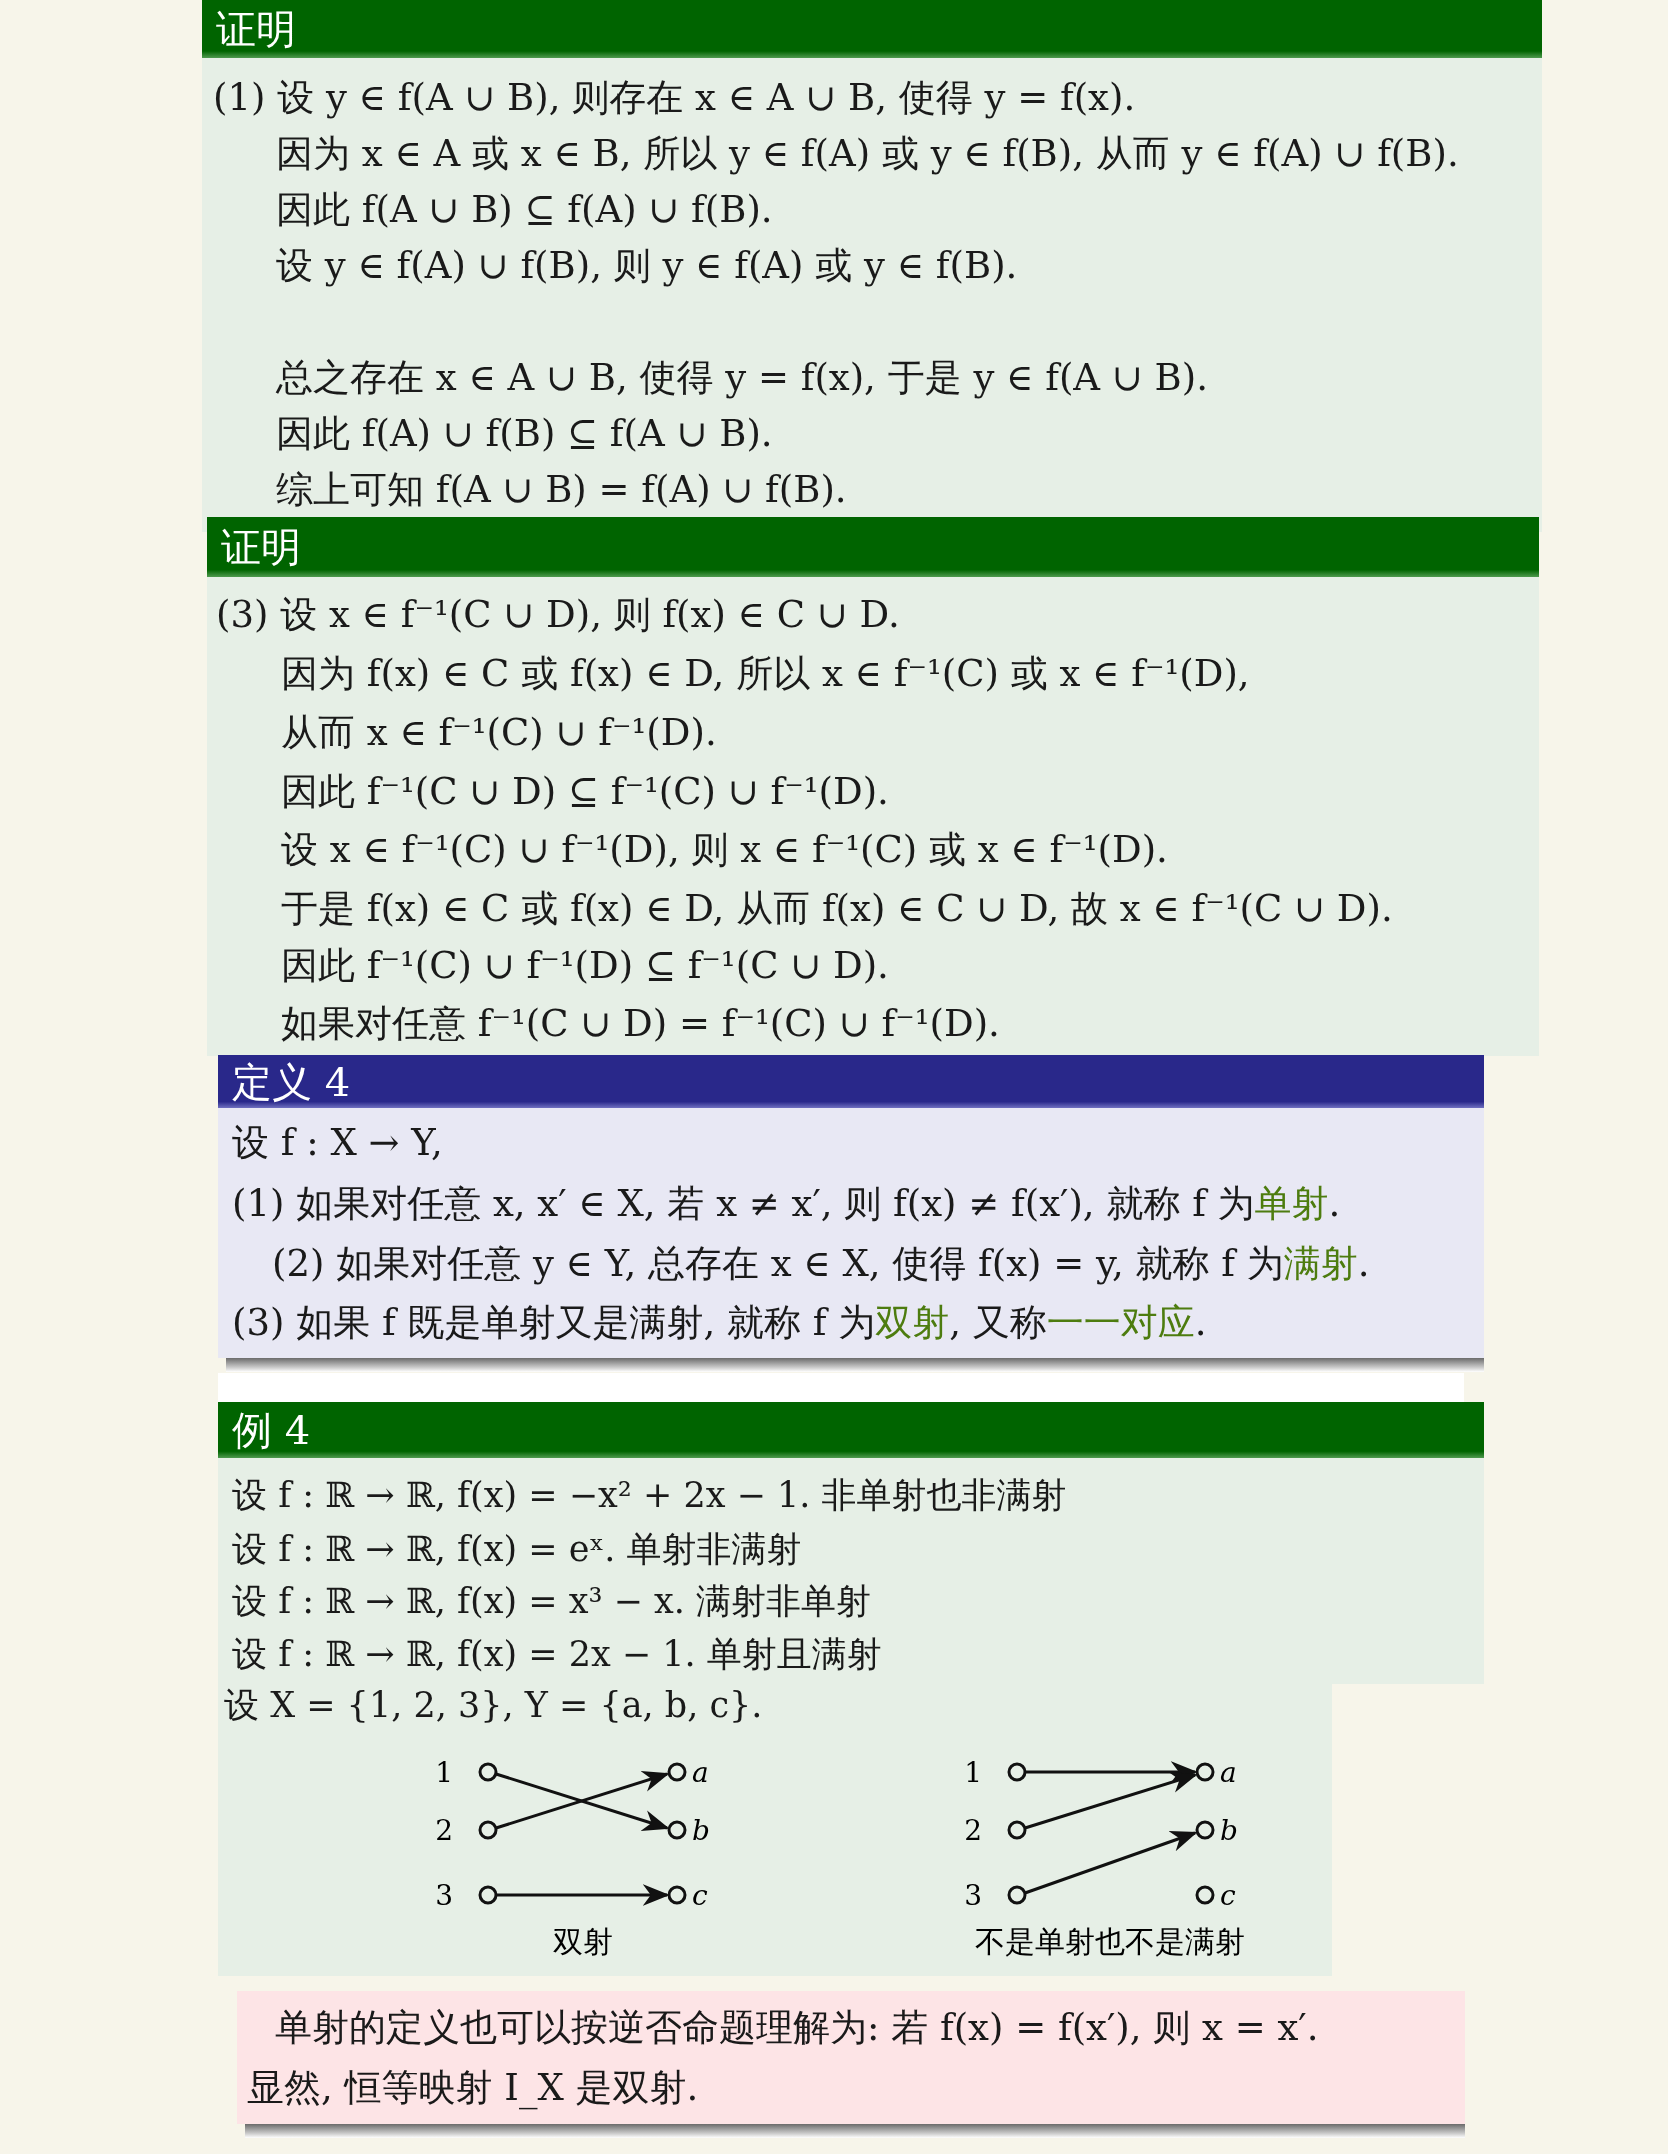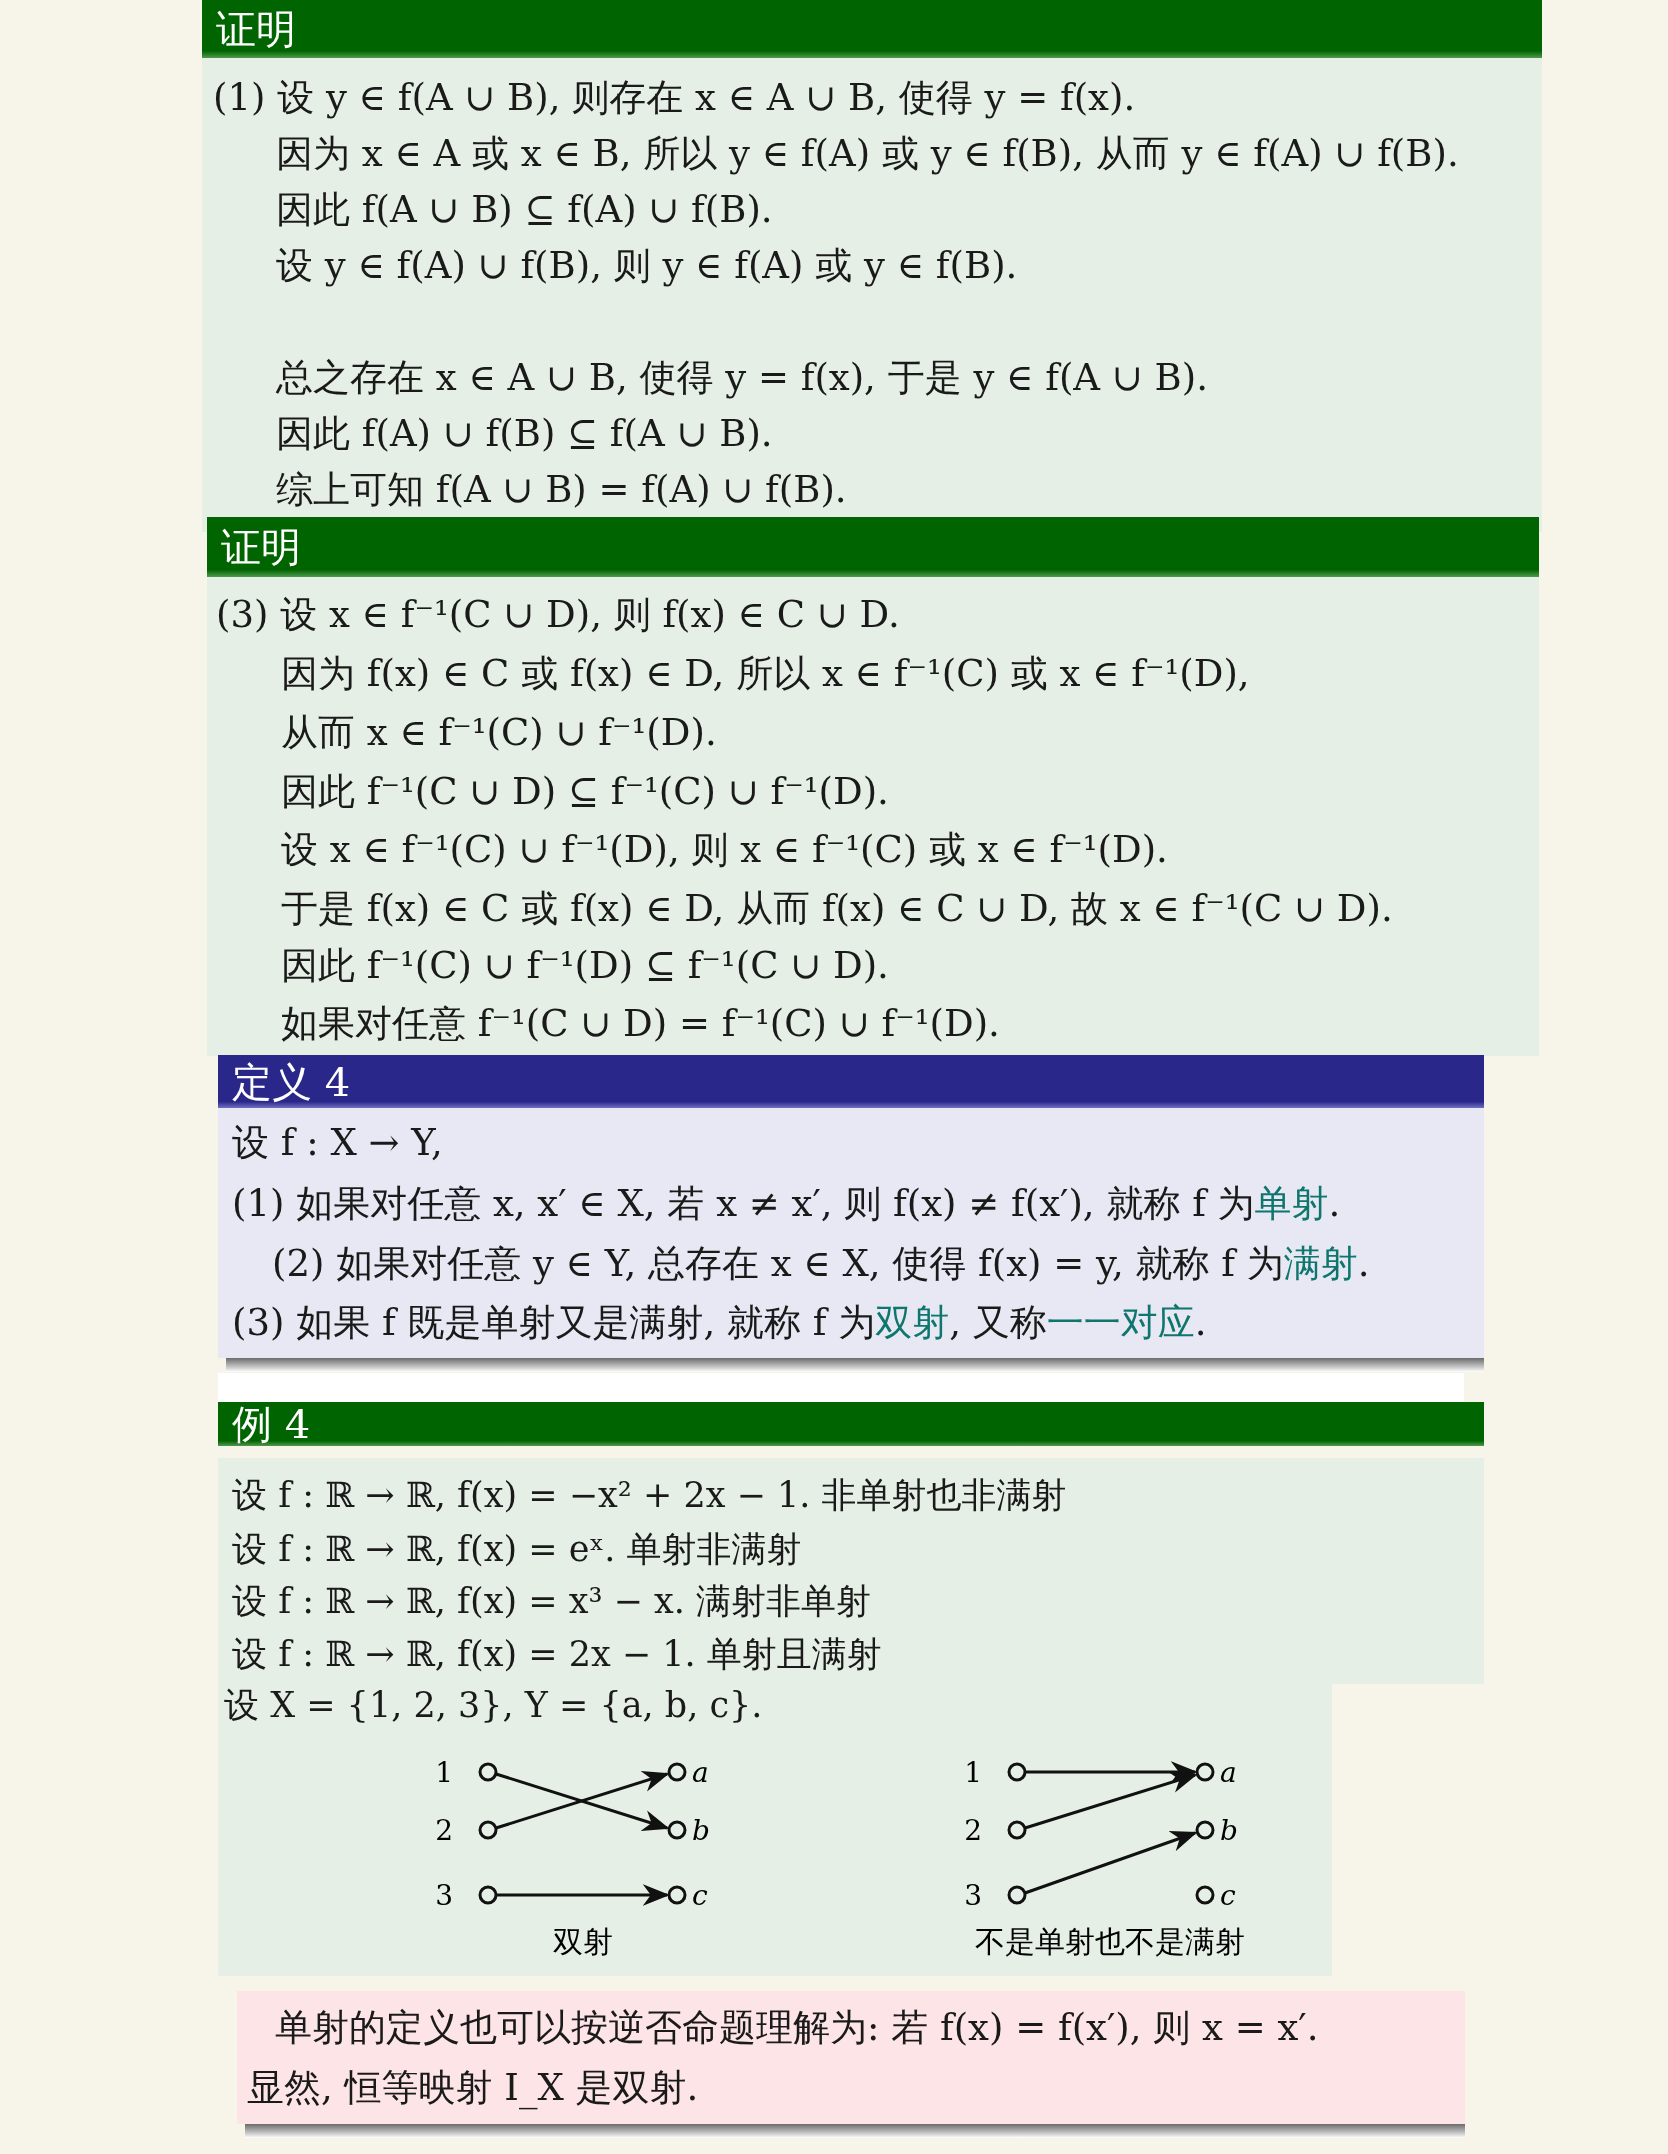--- a/index.html
+++ b/index.html
@@ -27,7 +27,7 @@
     transform: translateY(-50%);
   }
   .line.small { font-size: 35px; }
-  .hl { color: #0f766e; }
+  .hl { color: #4d7c0f; }
   .shadow {
     position: absolute; left: 8px; right: 0; height: 14px;
     background: linear-gradient(#6b6b6b, #cfcfcf 70%, #ffffff);

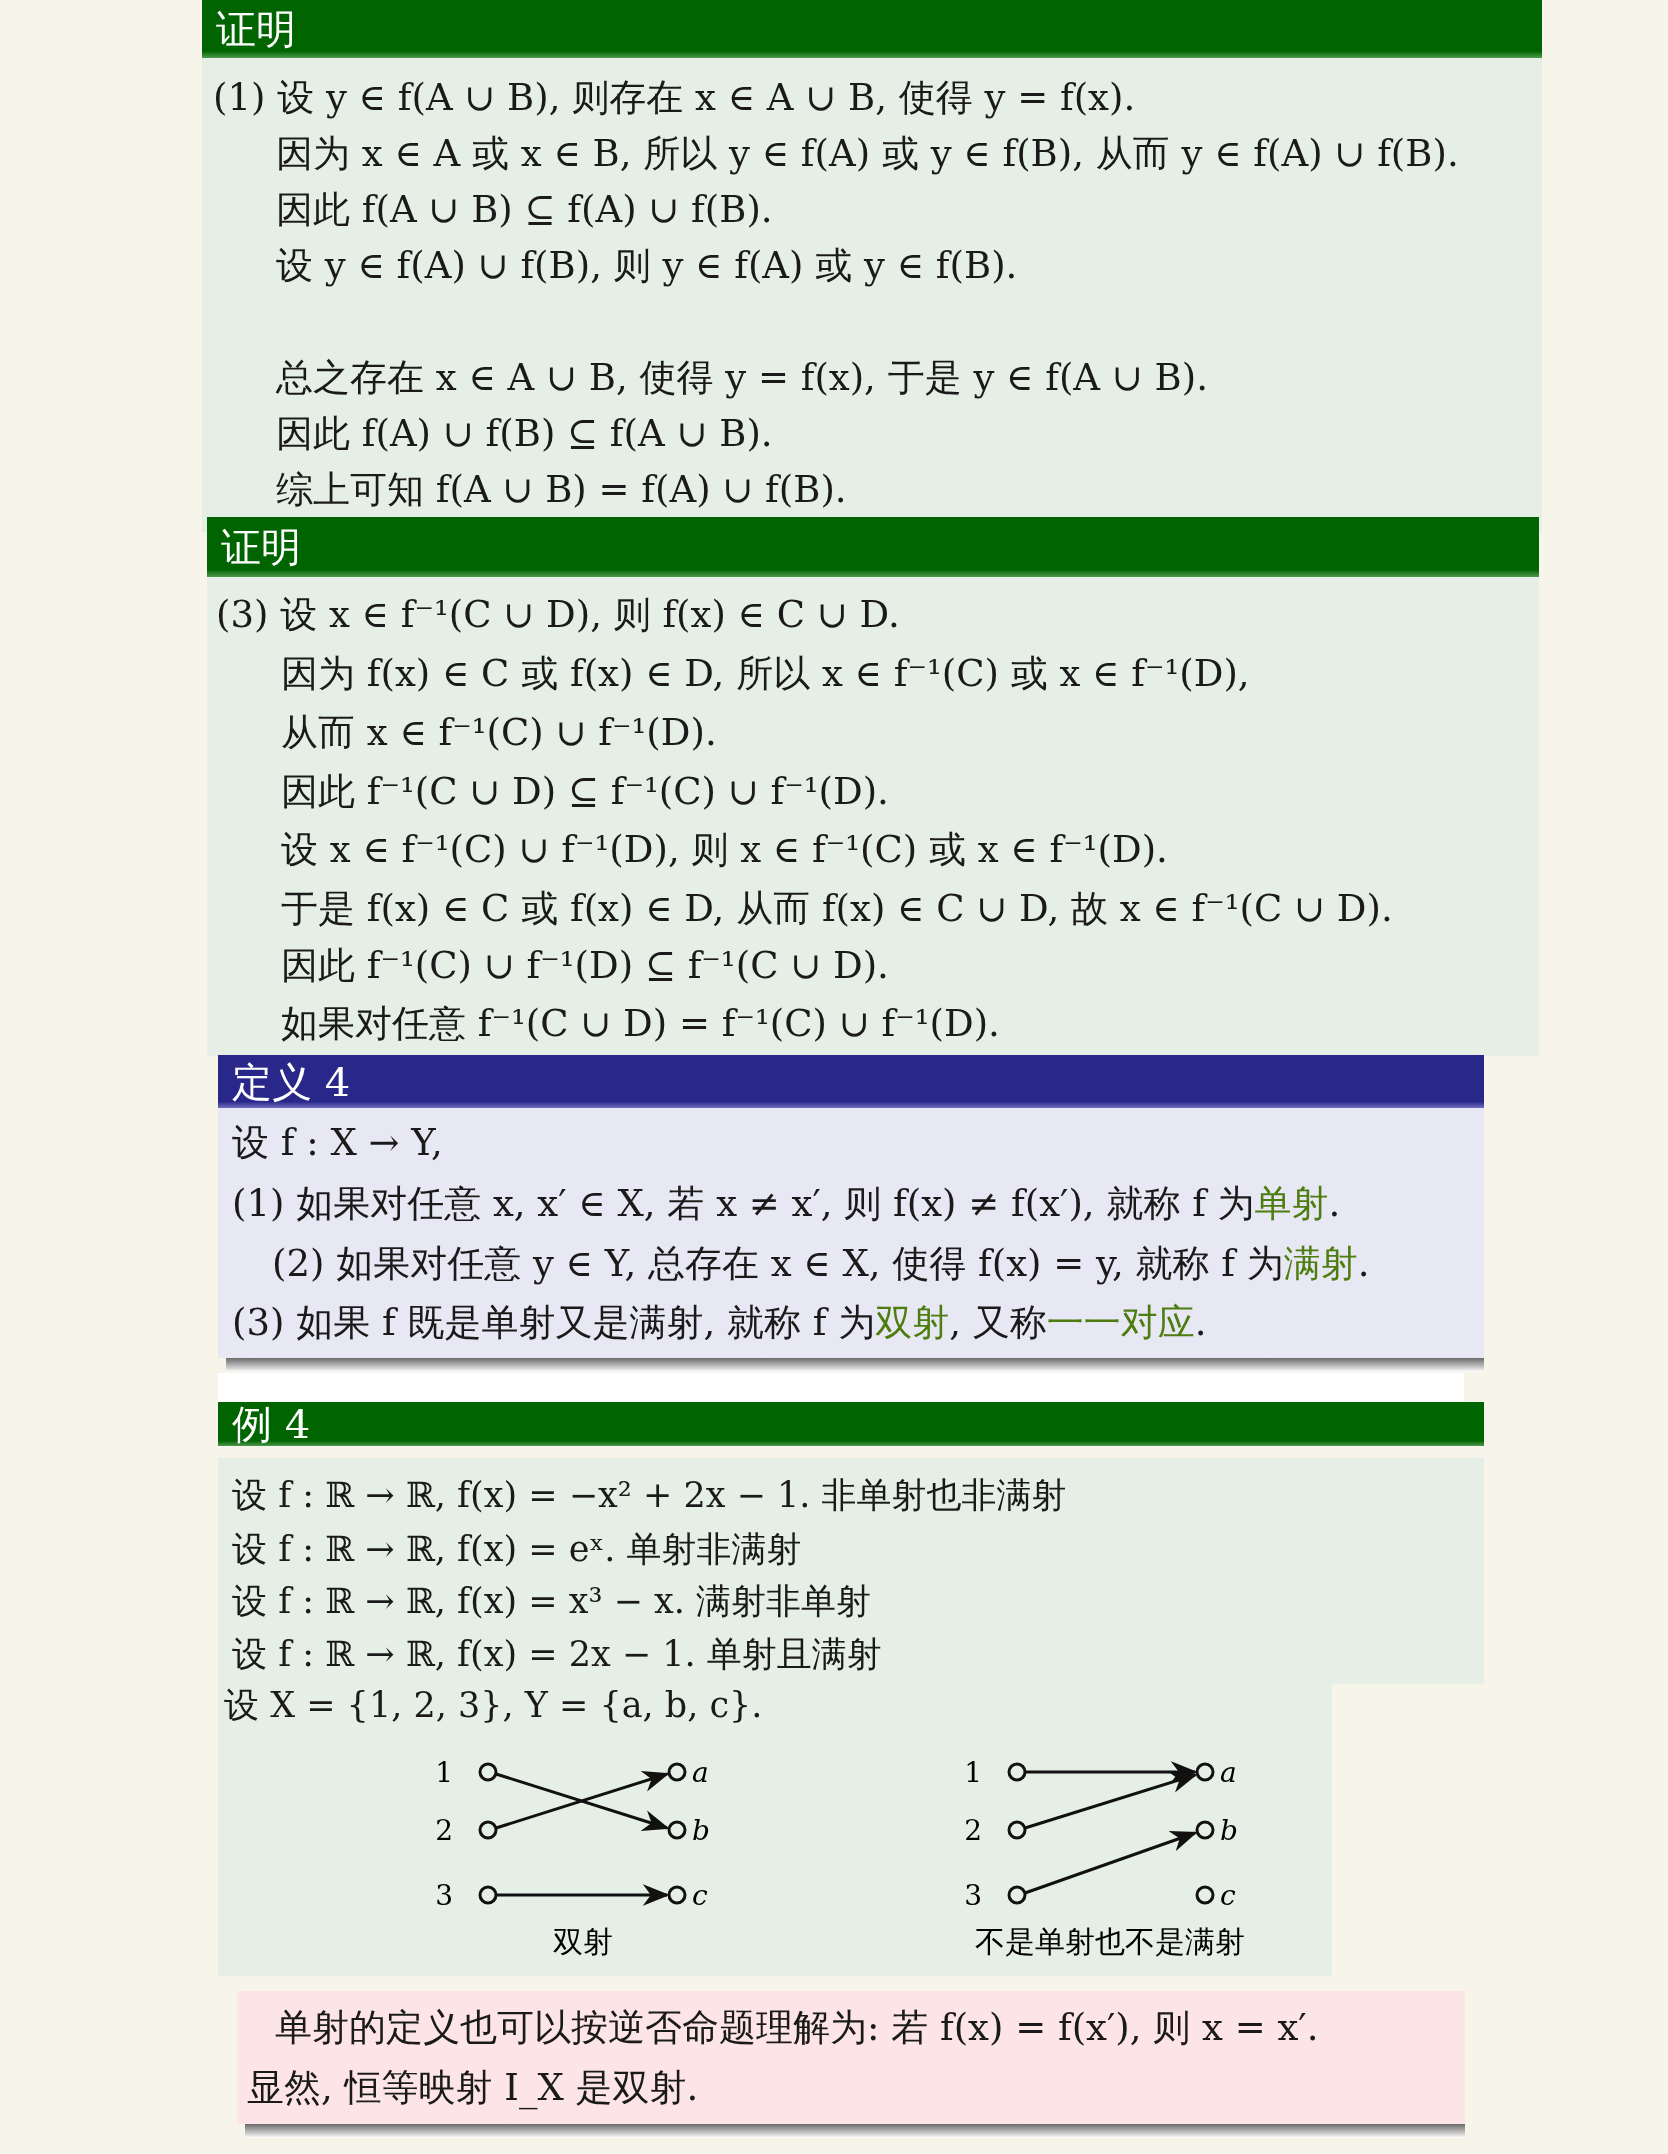--- a/index.html
+++ b/index.html
@@ -90,7 +90,7 @@
 <div class="white-gap" style="left:218px; top:1373px; width:1246px; height:29px;"></div>
 
 <div class="block" style="left:218px; top:1402px; width:1246px; height:574px;">
-  <div class="hdr green" style="height:44px;text-align:right;">
+  <div class="hdr green" style="height:56px;text-align:right;">
     <span>例 4</span>
   </div>
   <div class="body green" style="top:56px; height:226px;"></div>

